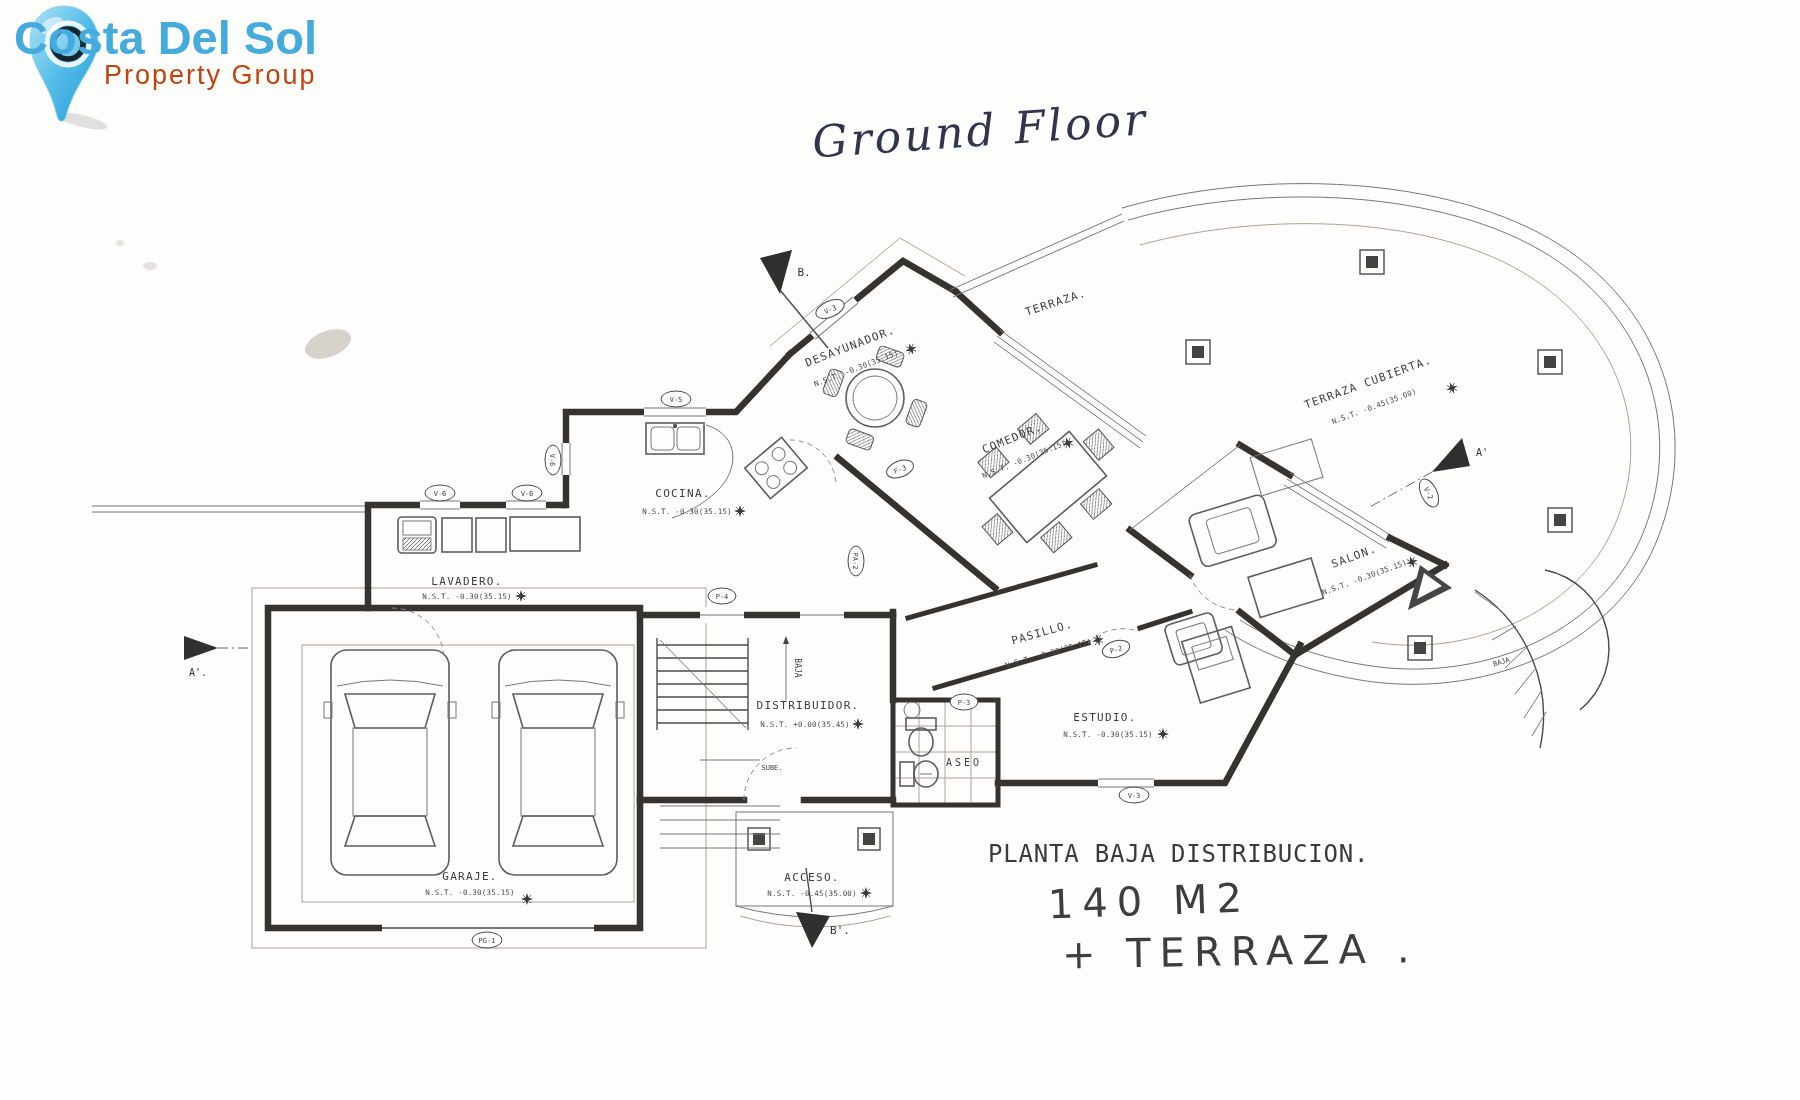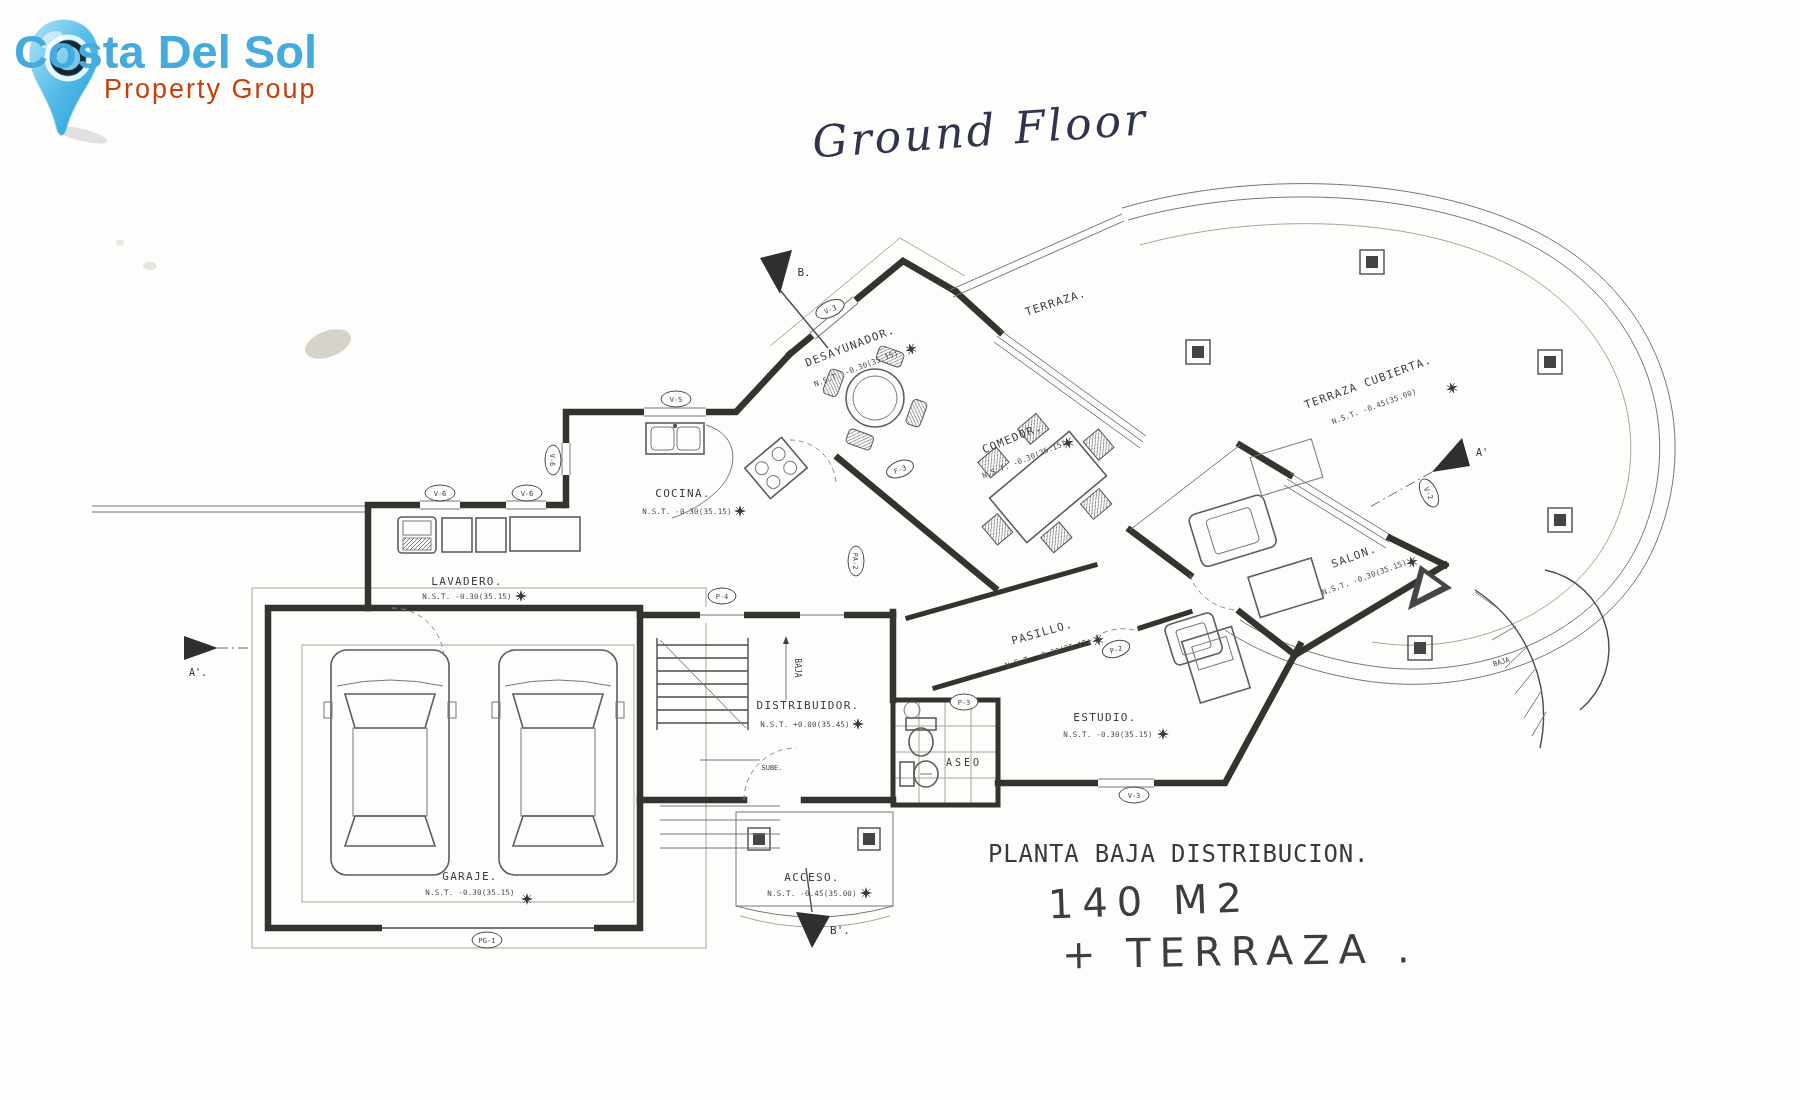--- a/index.html
+++ b/index.html
@@ -5,7 +5,7 @@
   html,body{margin:0;padding:0;background:#ffffff;}
   .page{position:relative;width:1800px;height:1100px;background:#fdfdfc;overflow:hidden;
         font-family:"Liberation Sans",sans-serif;}
-  .logo{position:absolute;left:8px;top:14px;width:340px;height:125px;z-index:5;}
+  .logo{position:absolute;left:8px;top:0;width:340px;height:125px;z-index:5;}
   .logo svg{position:absolute;left:18px;top:4px;z-index:1;}
   .logo-title{position:absolute;left:6px;top:10px;z-index:2;font-family:"Liberation Sans",sans-serif;
         font-weight:bold;font-size:47px;color:#45abdc;letter-spacing:0px;}

